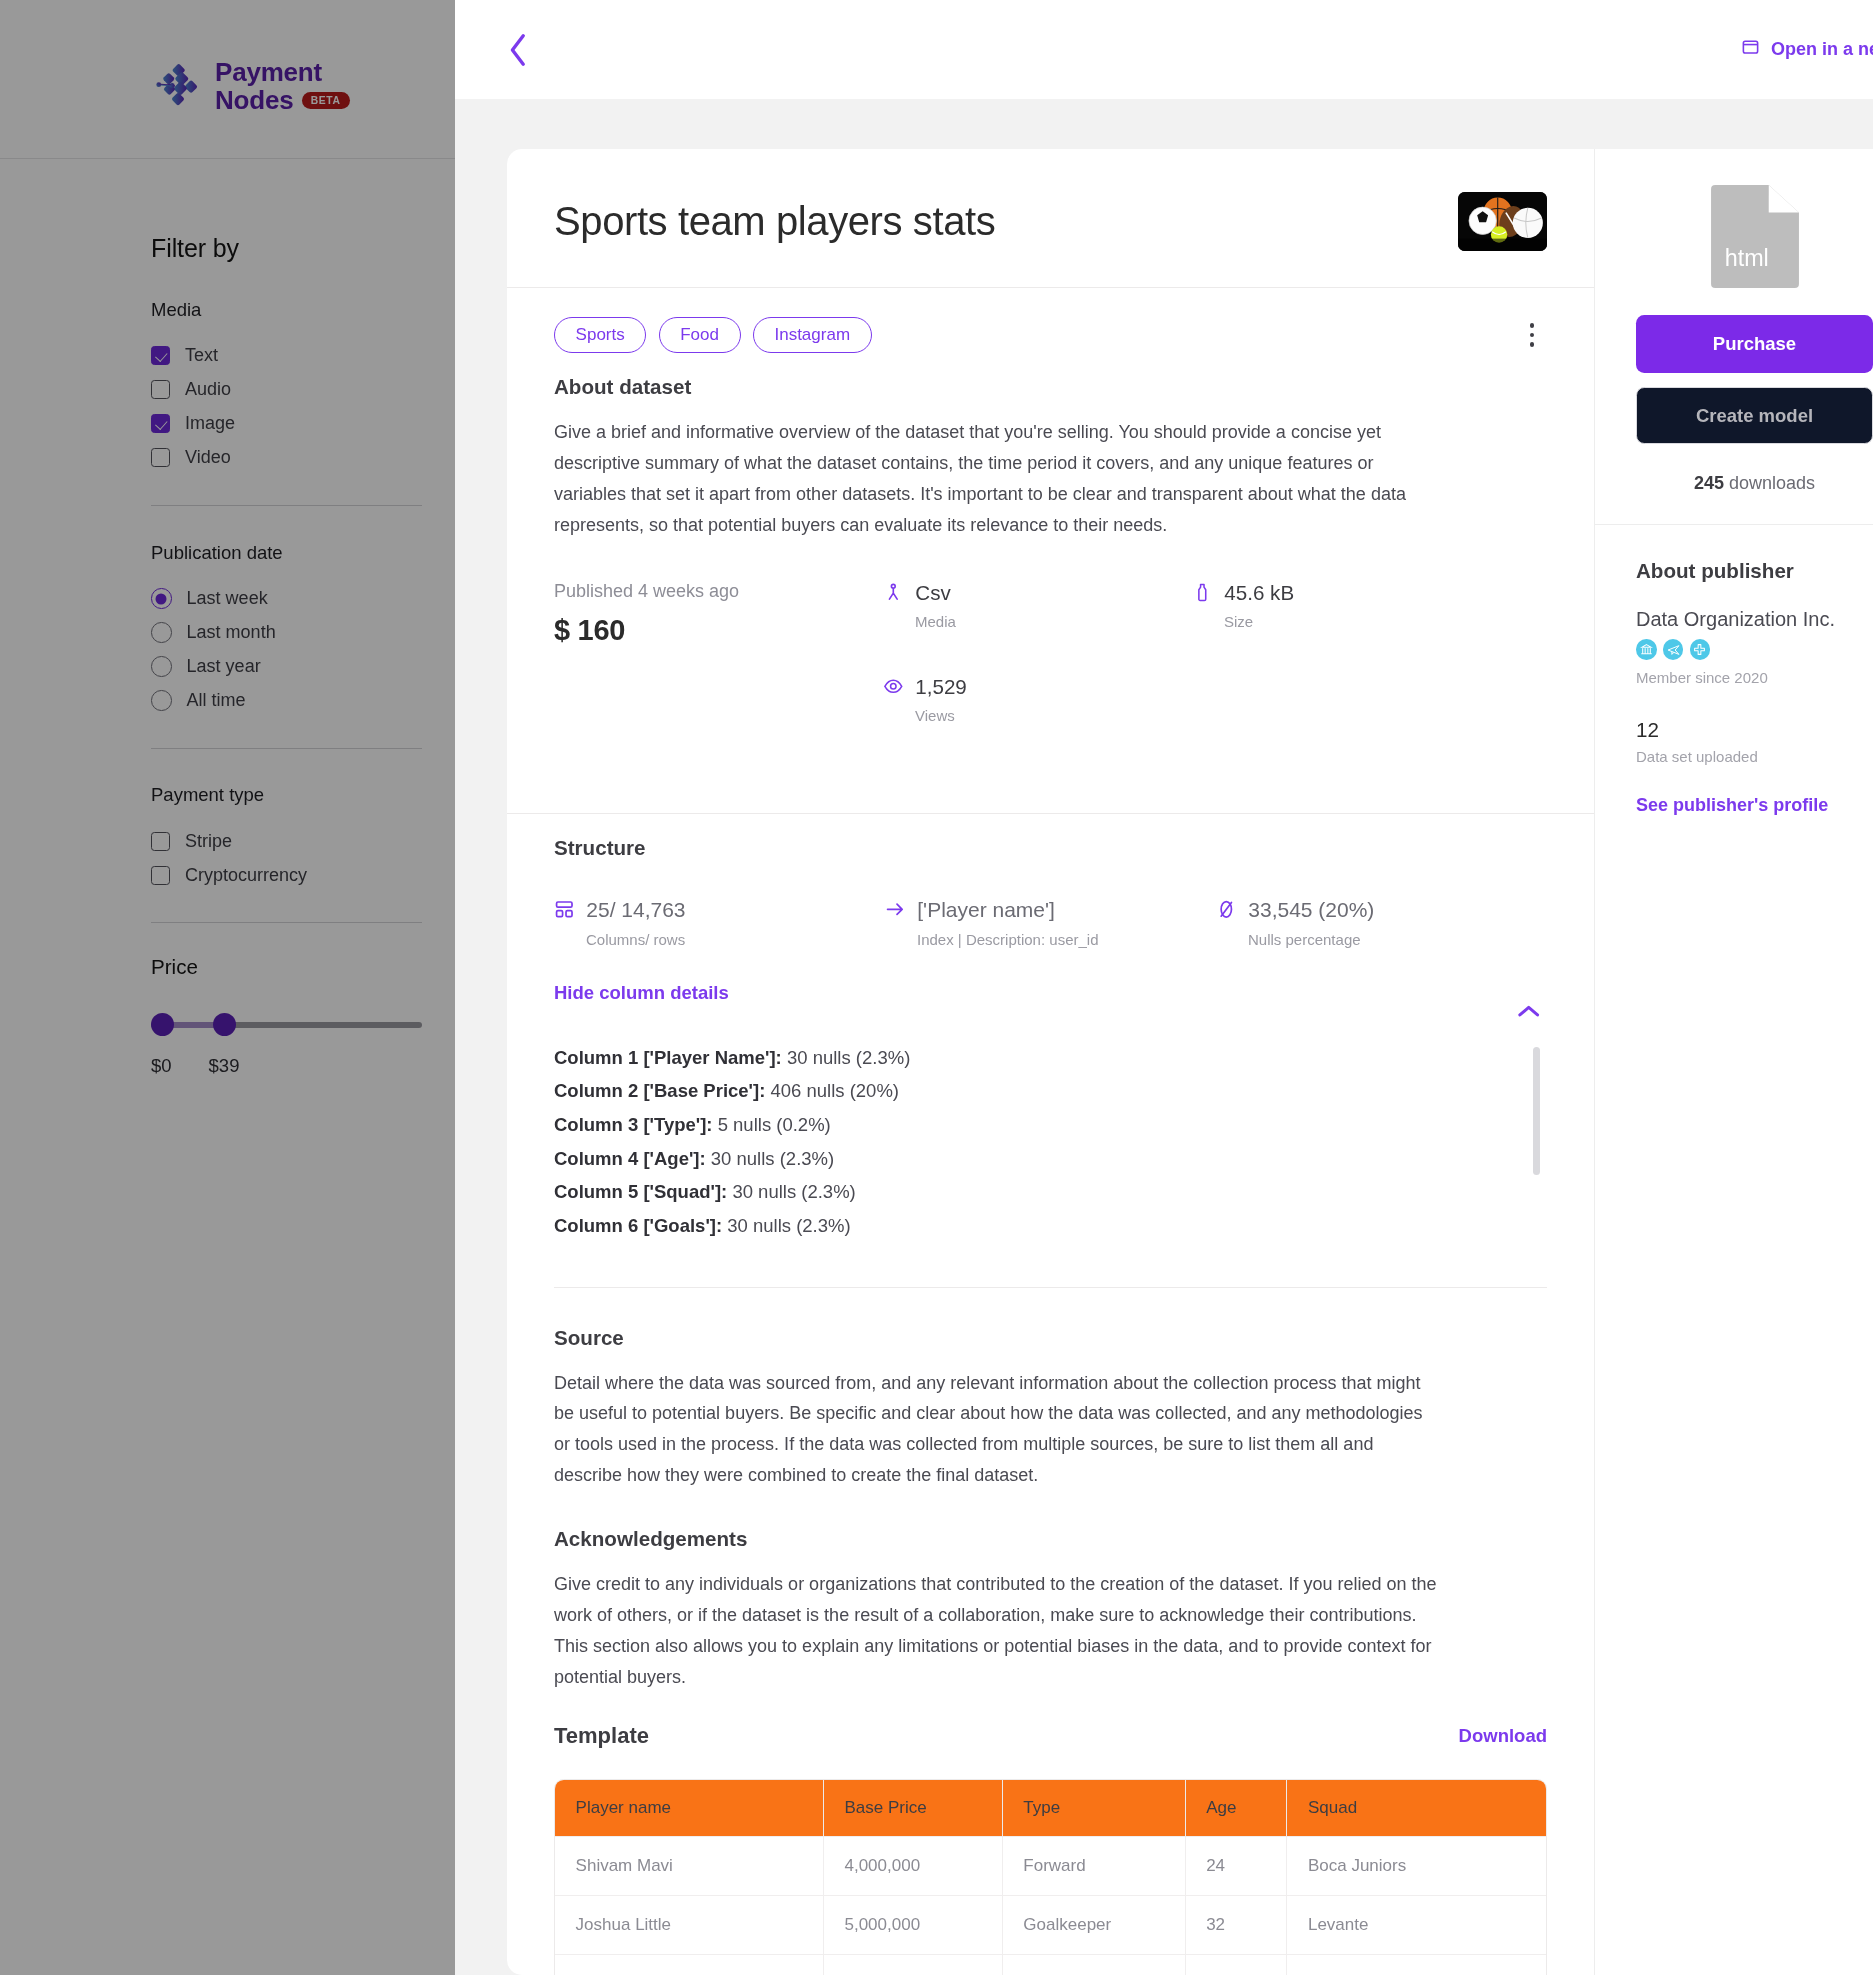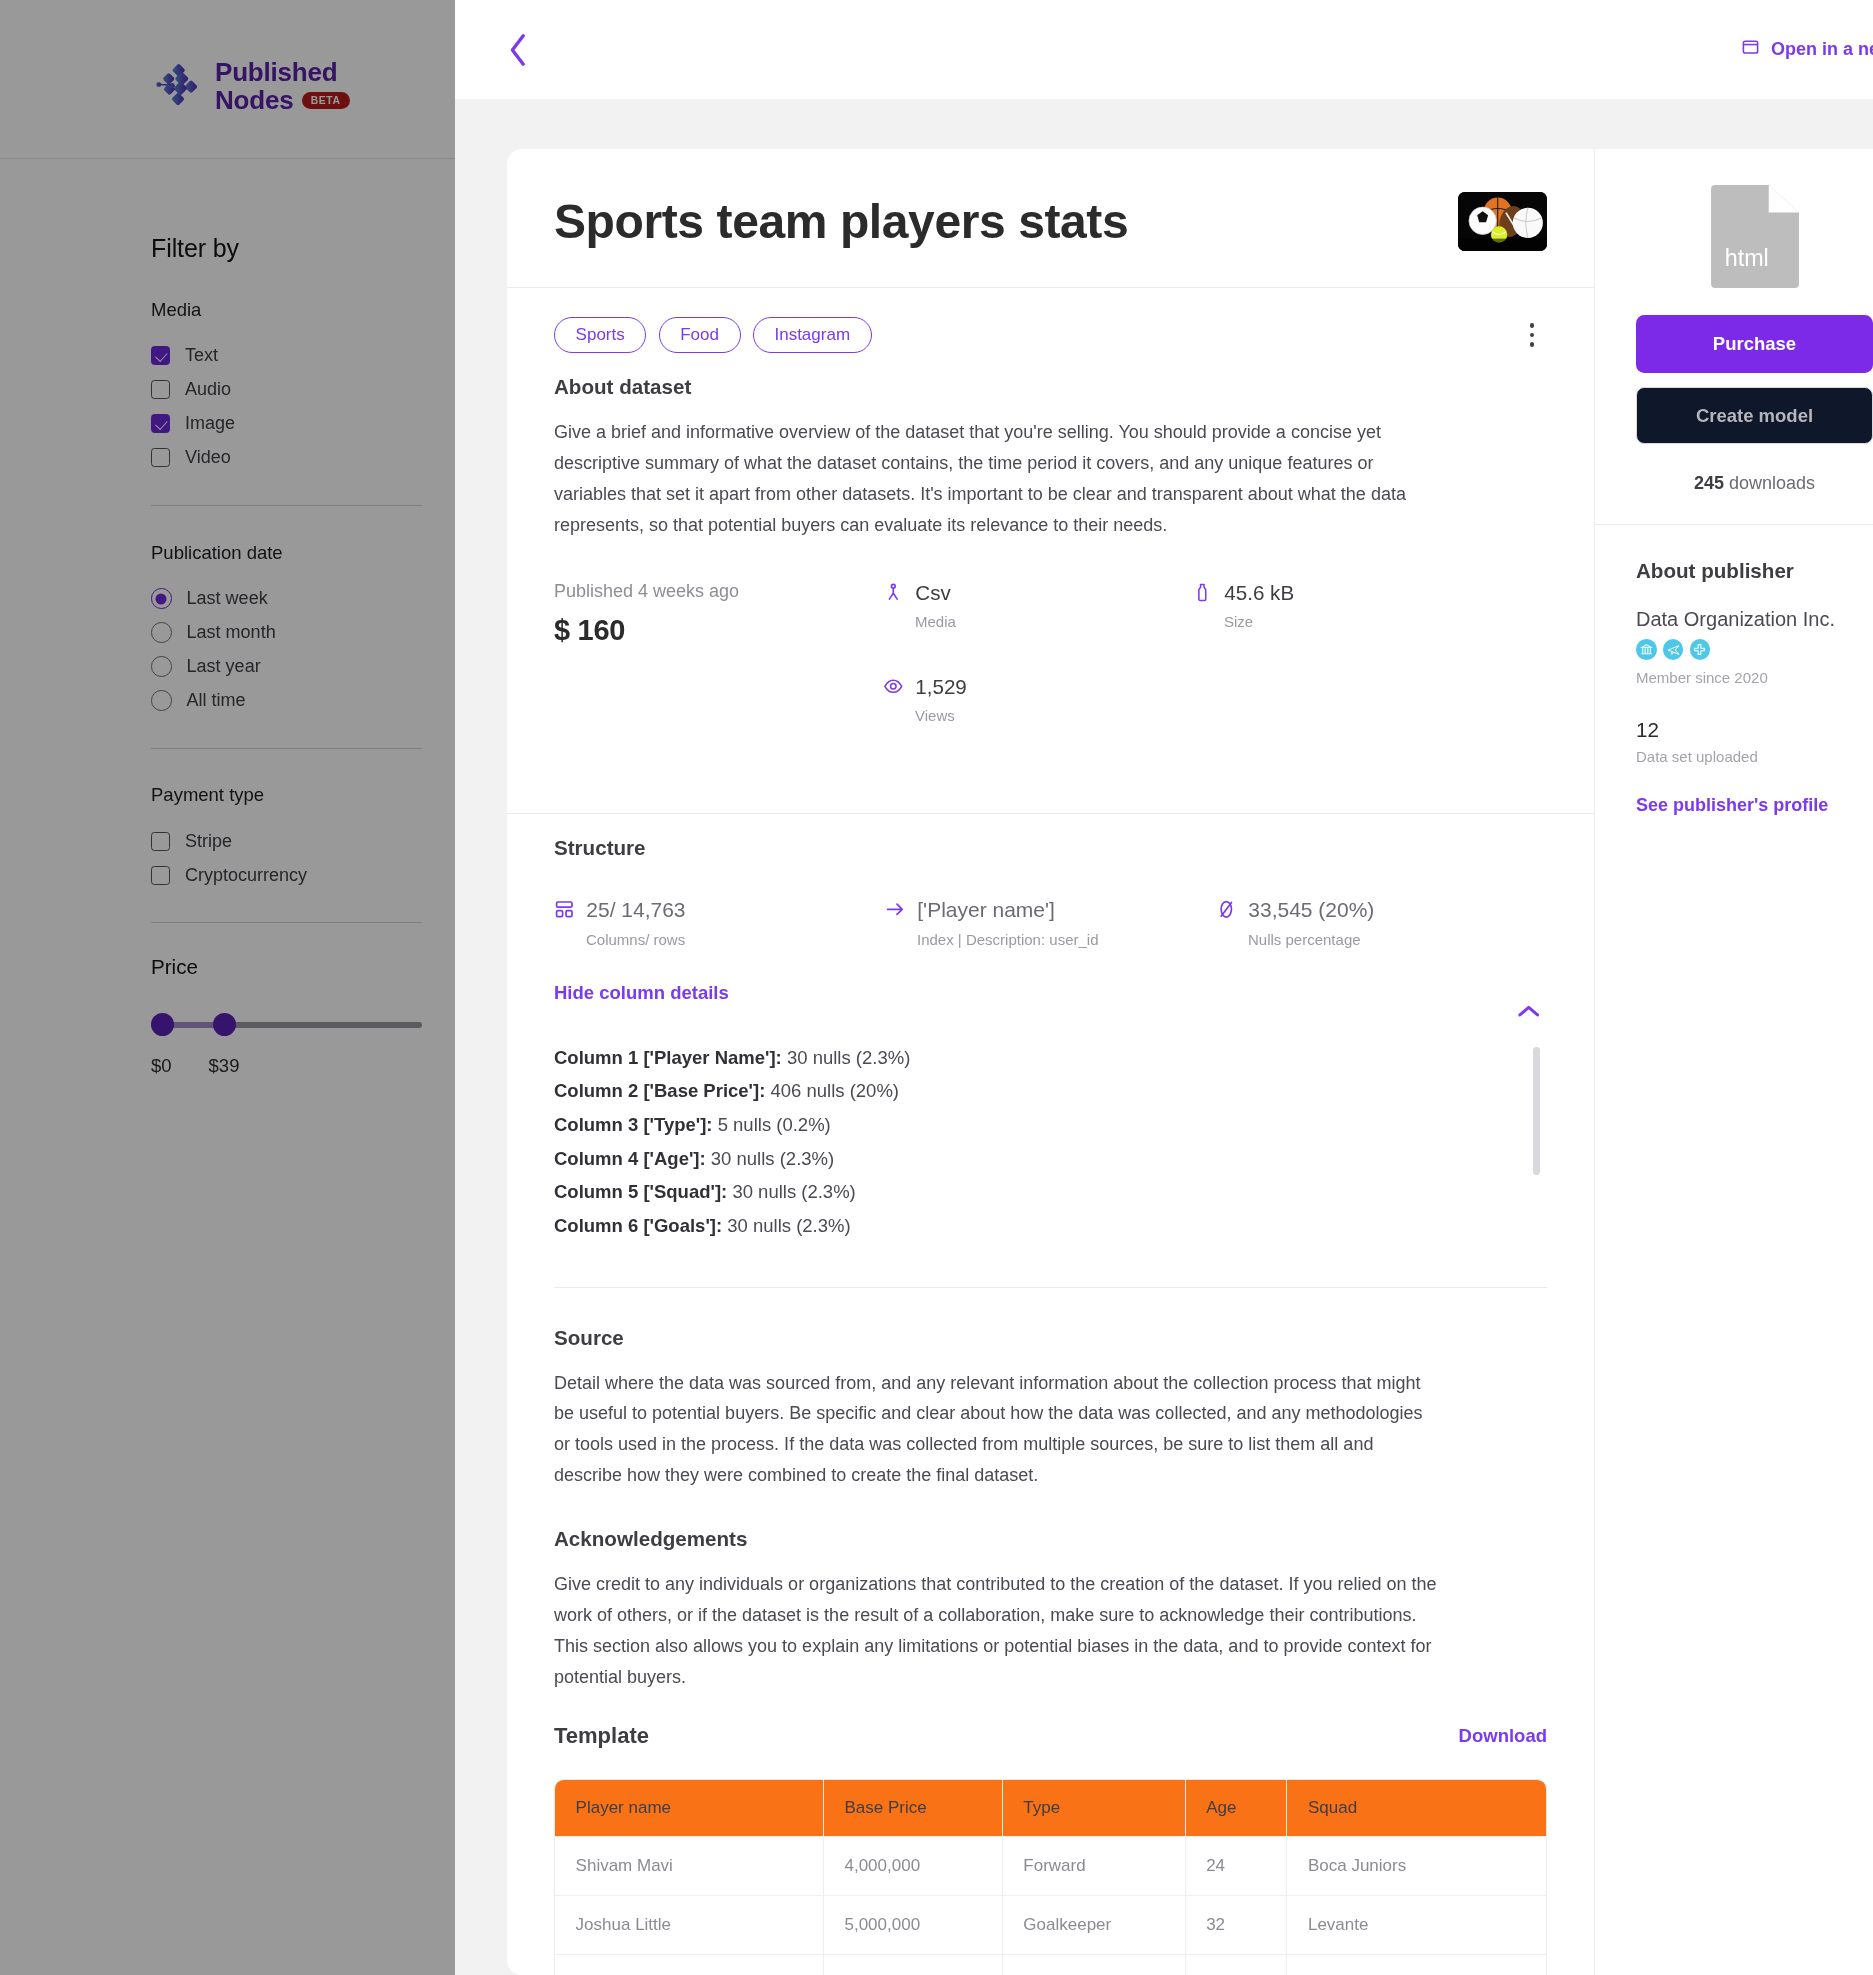--- a/index.html
+++ b/index.html
@@ -294,7 +294,7 @@
           </svg>
         </span>
         <span class="logo-text">
-          <span>Published</span>
+          <span>Payment</span>
           <span class="logo-line2">
             <span>Nodes</span>
             <span class="beta-badge">BETA</span>

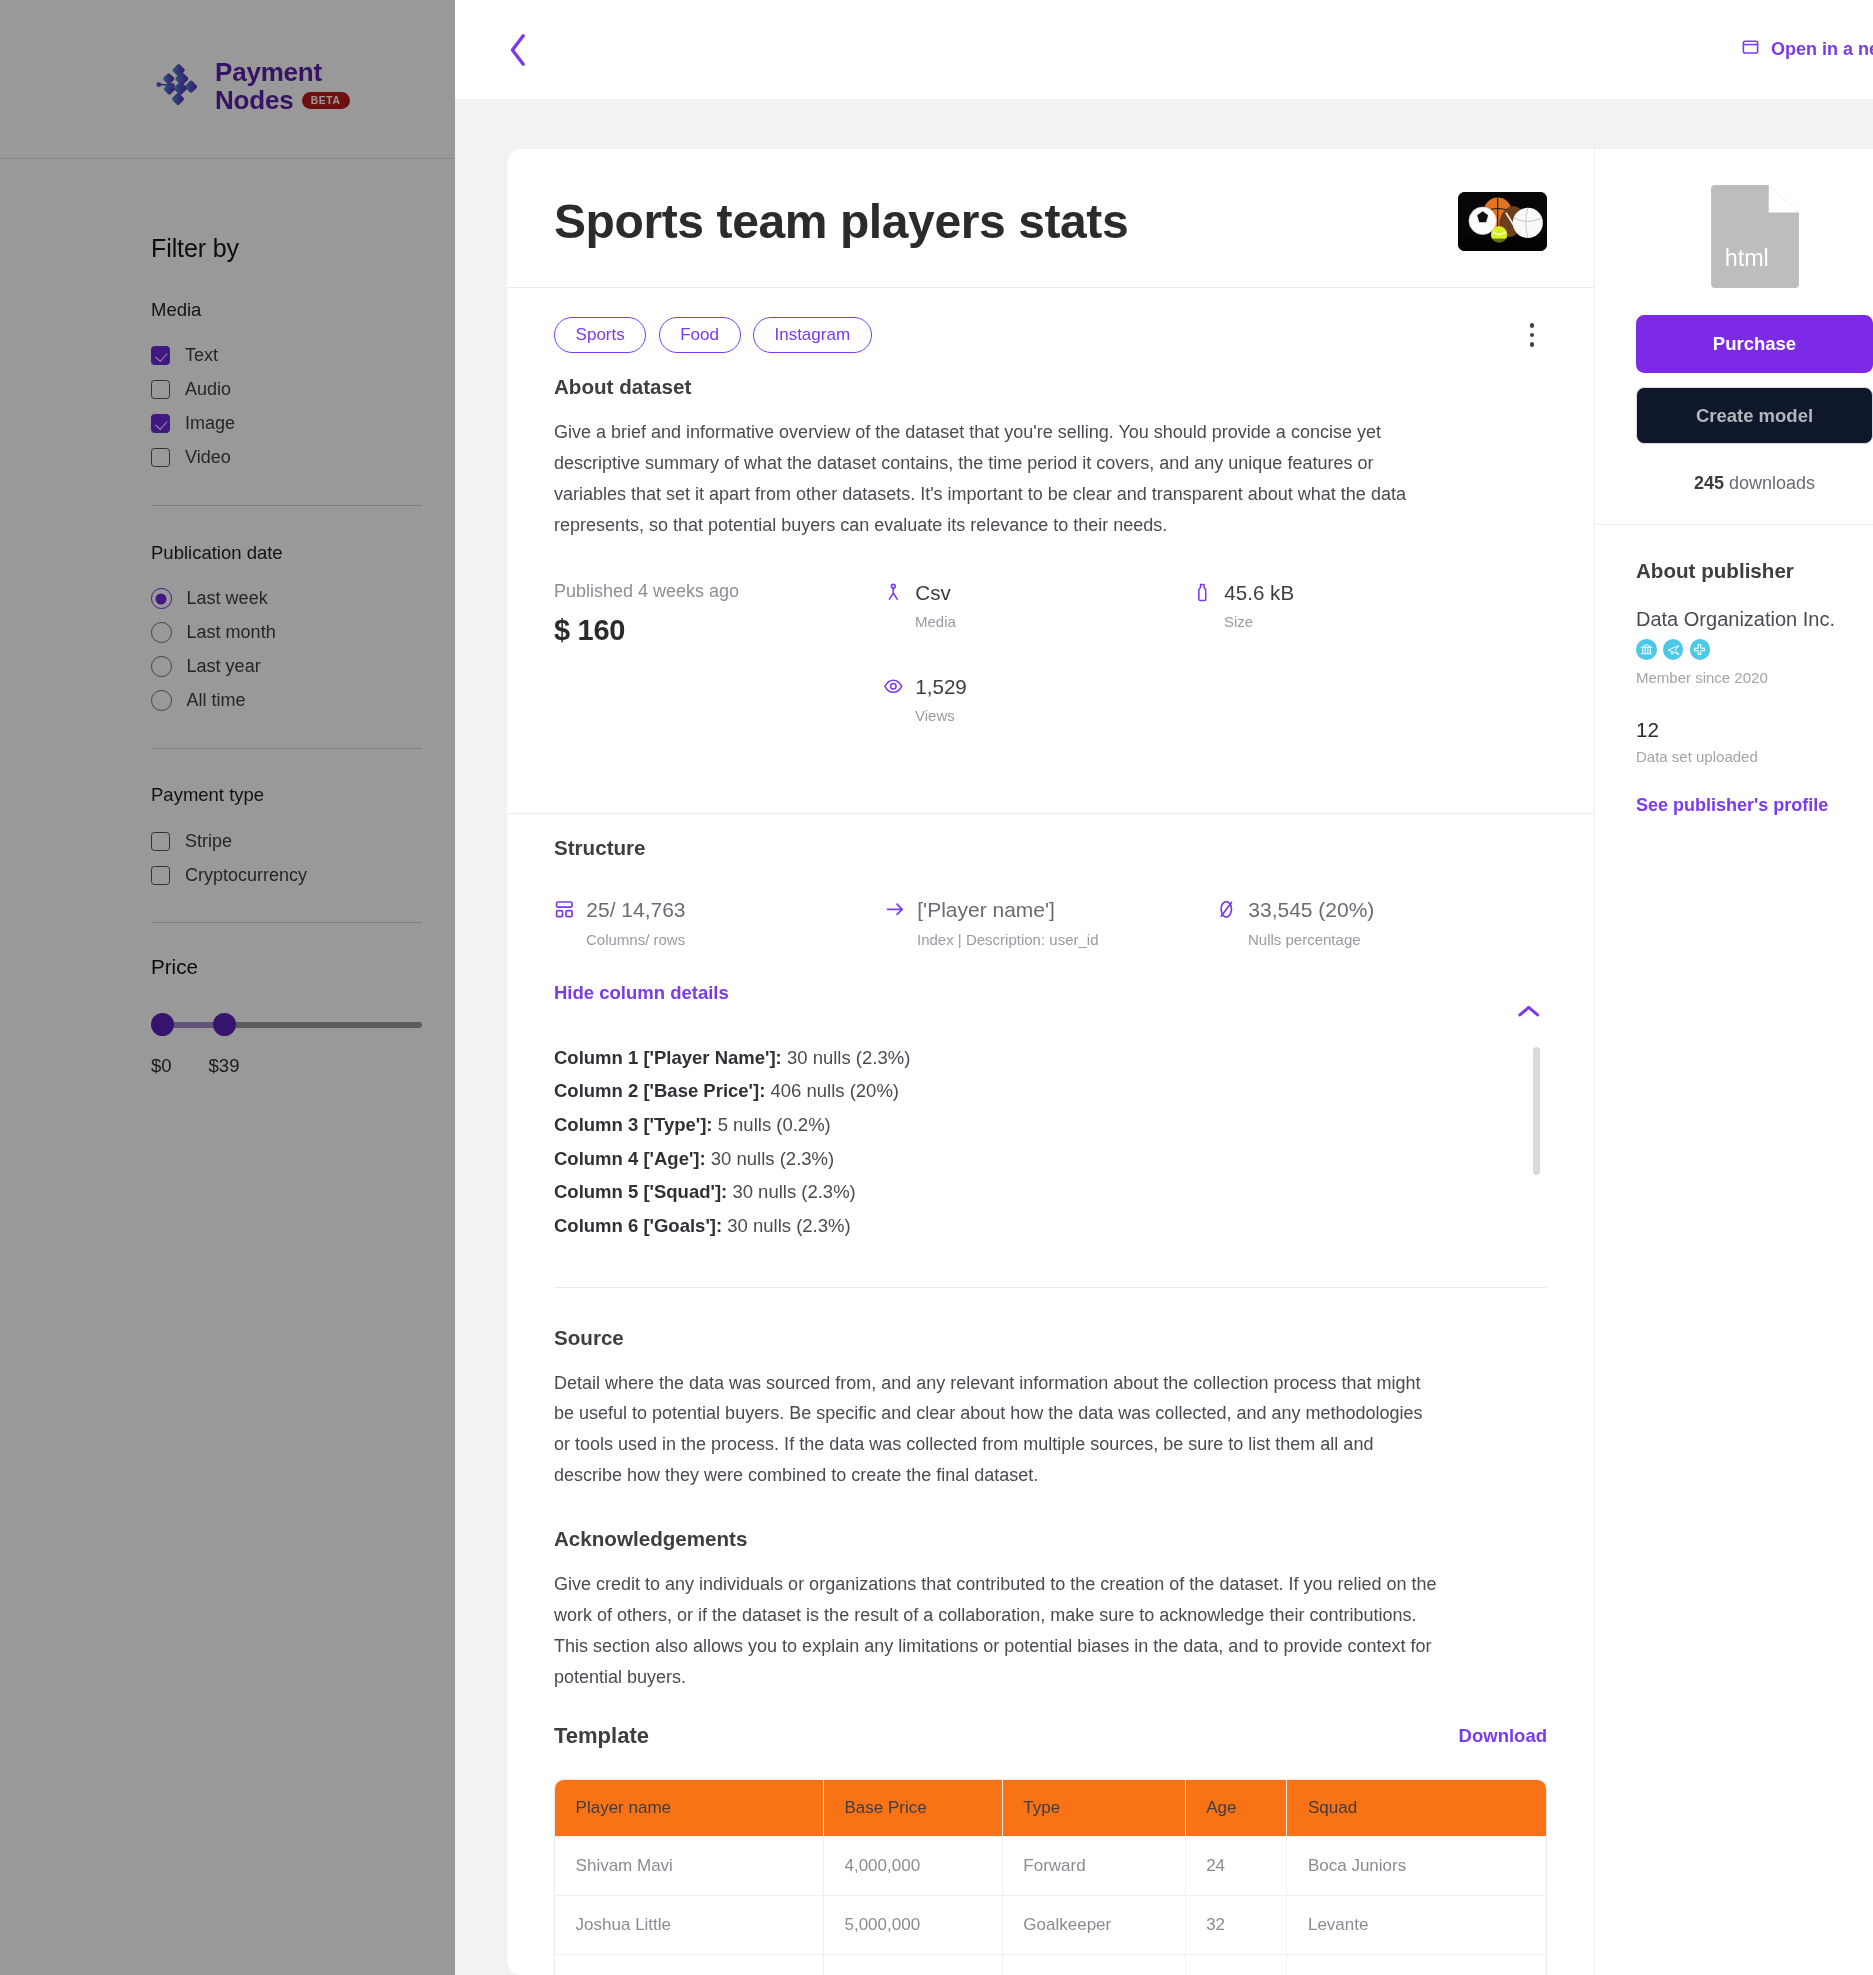--- a/index.html
+++ b/index.html
@@ -136,7 +136,7 @@
     display: flex; align-items: center; justify-content: space-between;
     padding: 43px 47px 36px 47px;
   }
-  .ds-title { font-size: 48px; font-weight: 700; color: #2b2b2b; letter-spacing: -0.4px; }
+  .ds-title { font-size: 40px; font-weight: 400; color: #2b2b2b; letter-spacing: -0.4px; }
   .ds-thumb {
     width: 89px; height: 59px; border-radius: 6.9px;
     background: #050505; position: relative; overflow: hidden; flex: 0 0 89px;

